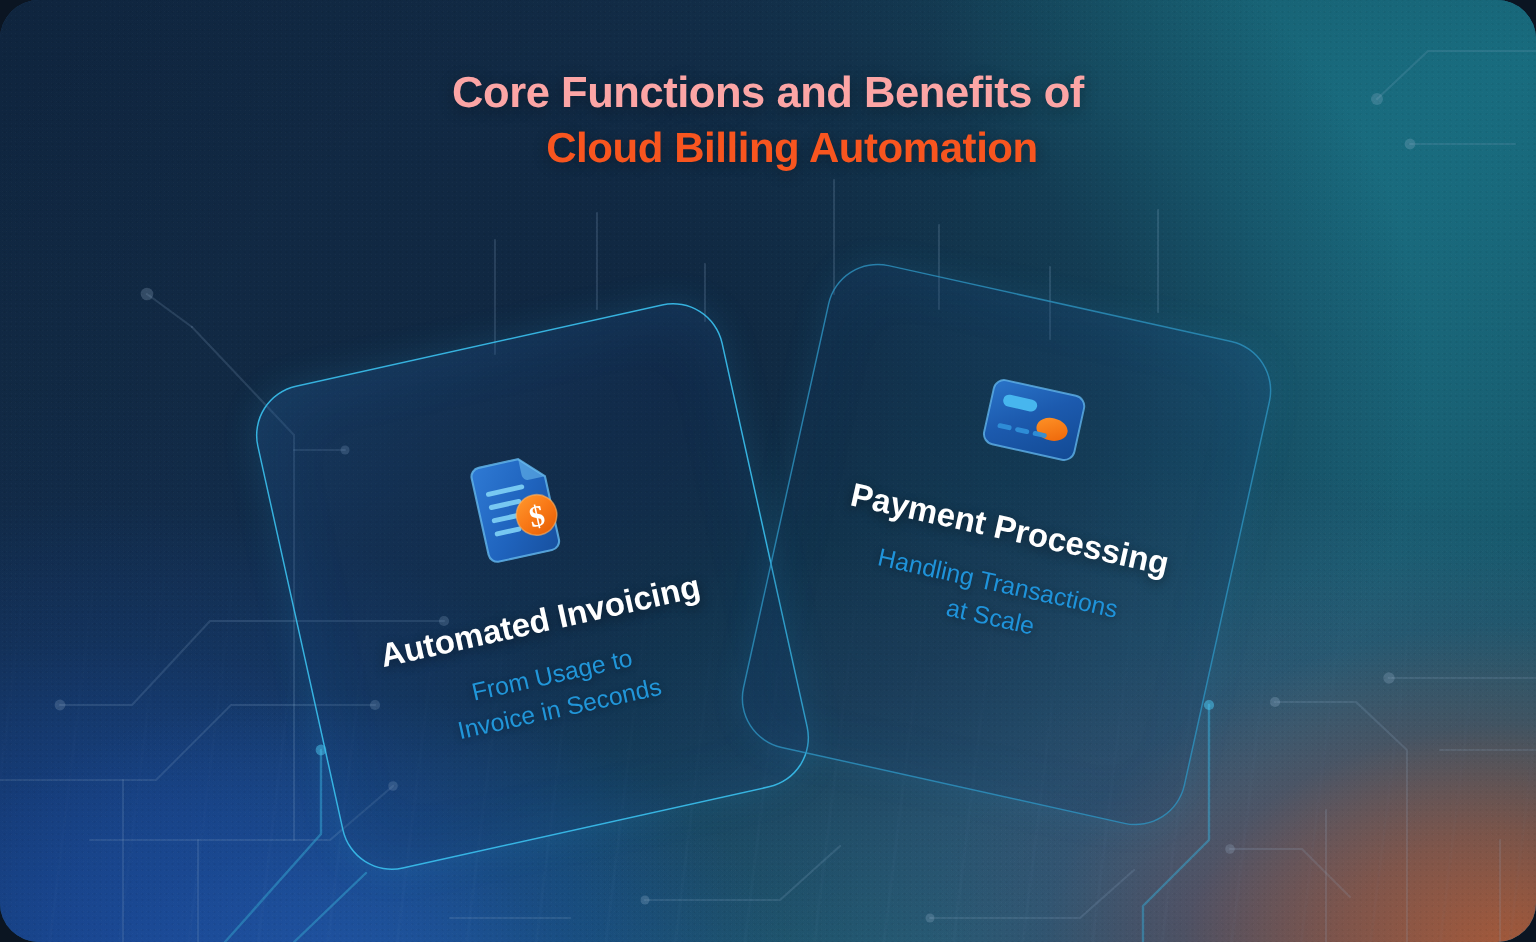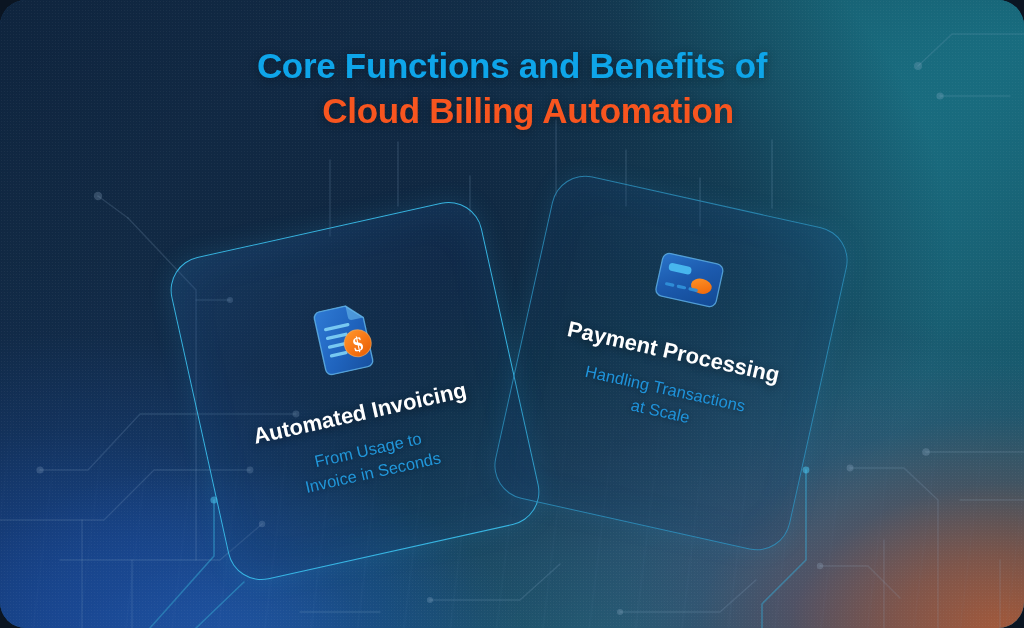--- a/index.html
+++ b/index.html
@@ -144,7 +144,7 @@
     text-align:center; z-index:6;
   }
   .title-line1 {
-    font-size:35px; font-weight:bold; color:#0ea5e9;
+    font-size:29px; font-weight:bold; color:#fca5a5;
     letter-spacing:-0.3px; line-height:1.28;
     text-shadow:0 2px 10px rgba(0,0,0,.35);
   }

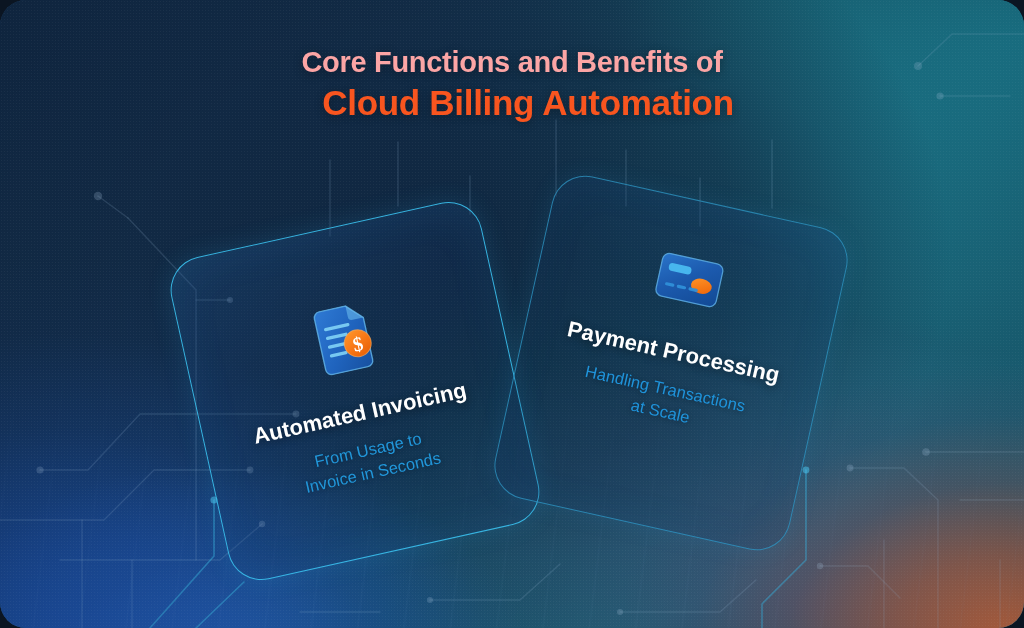--- a/index.html
+++ b/index.html
@@ -149,7 +149,7 @@
     text-shadow:0 2px 10px rgba(0,0,0,.35);
   }
   .title-line2 {
-    font-size:35px; font-weight:bold; color:#f8551f;
+    font-size:28px; font-weight:bold; color:#f8551f;
     letter-spacing:-0.3px; line-height:1.28;
     text-shadow:0 2px 10px rgba(0,0,0,.30);
     margin-left:32px;

